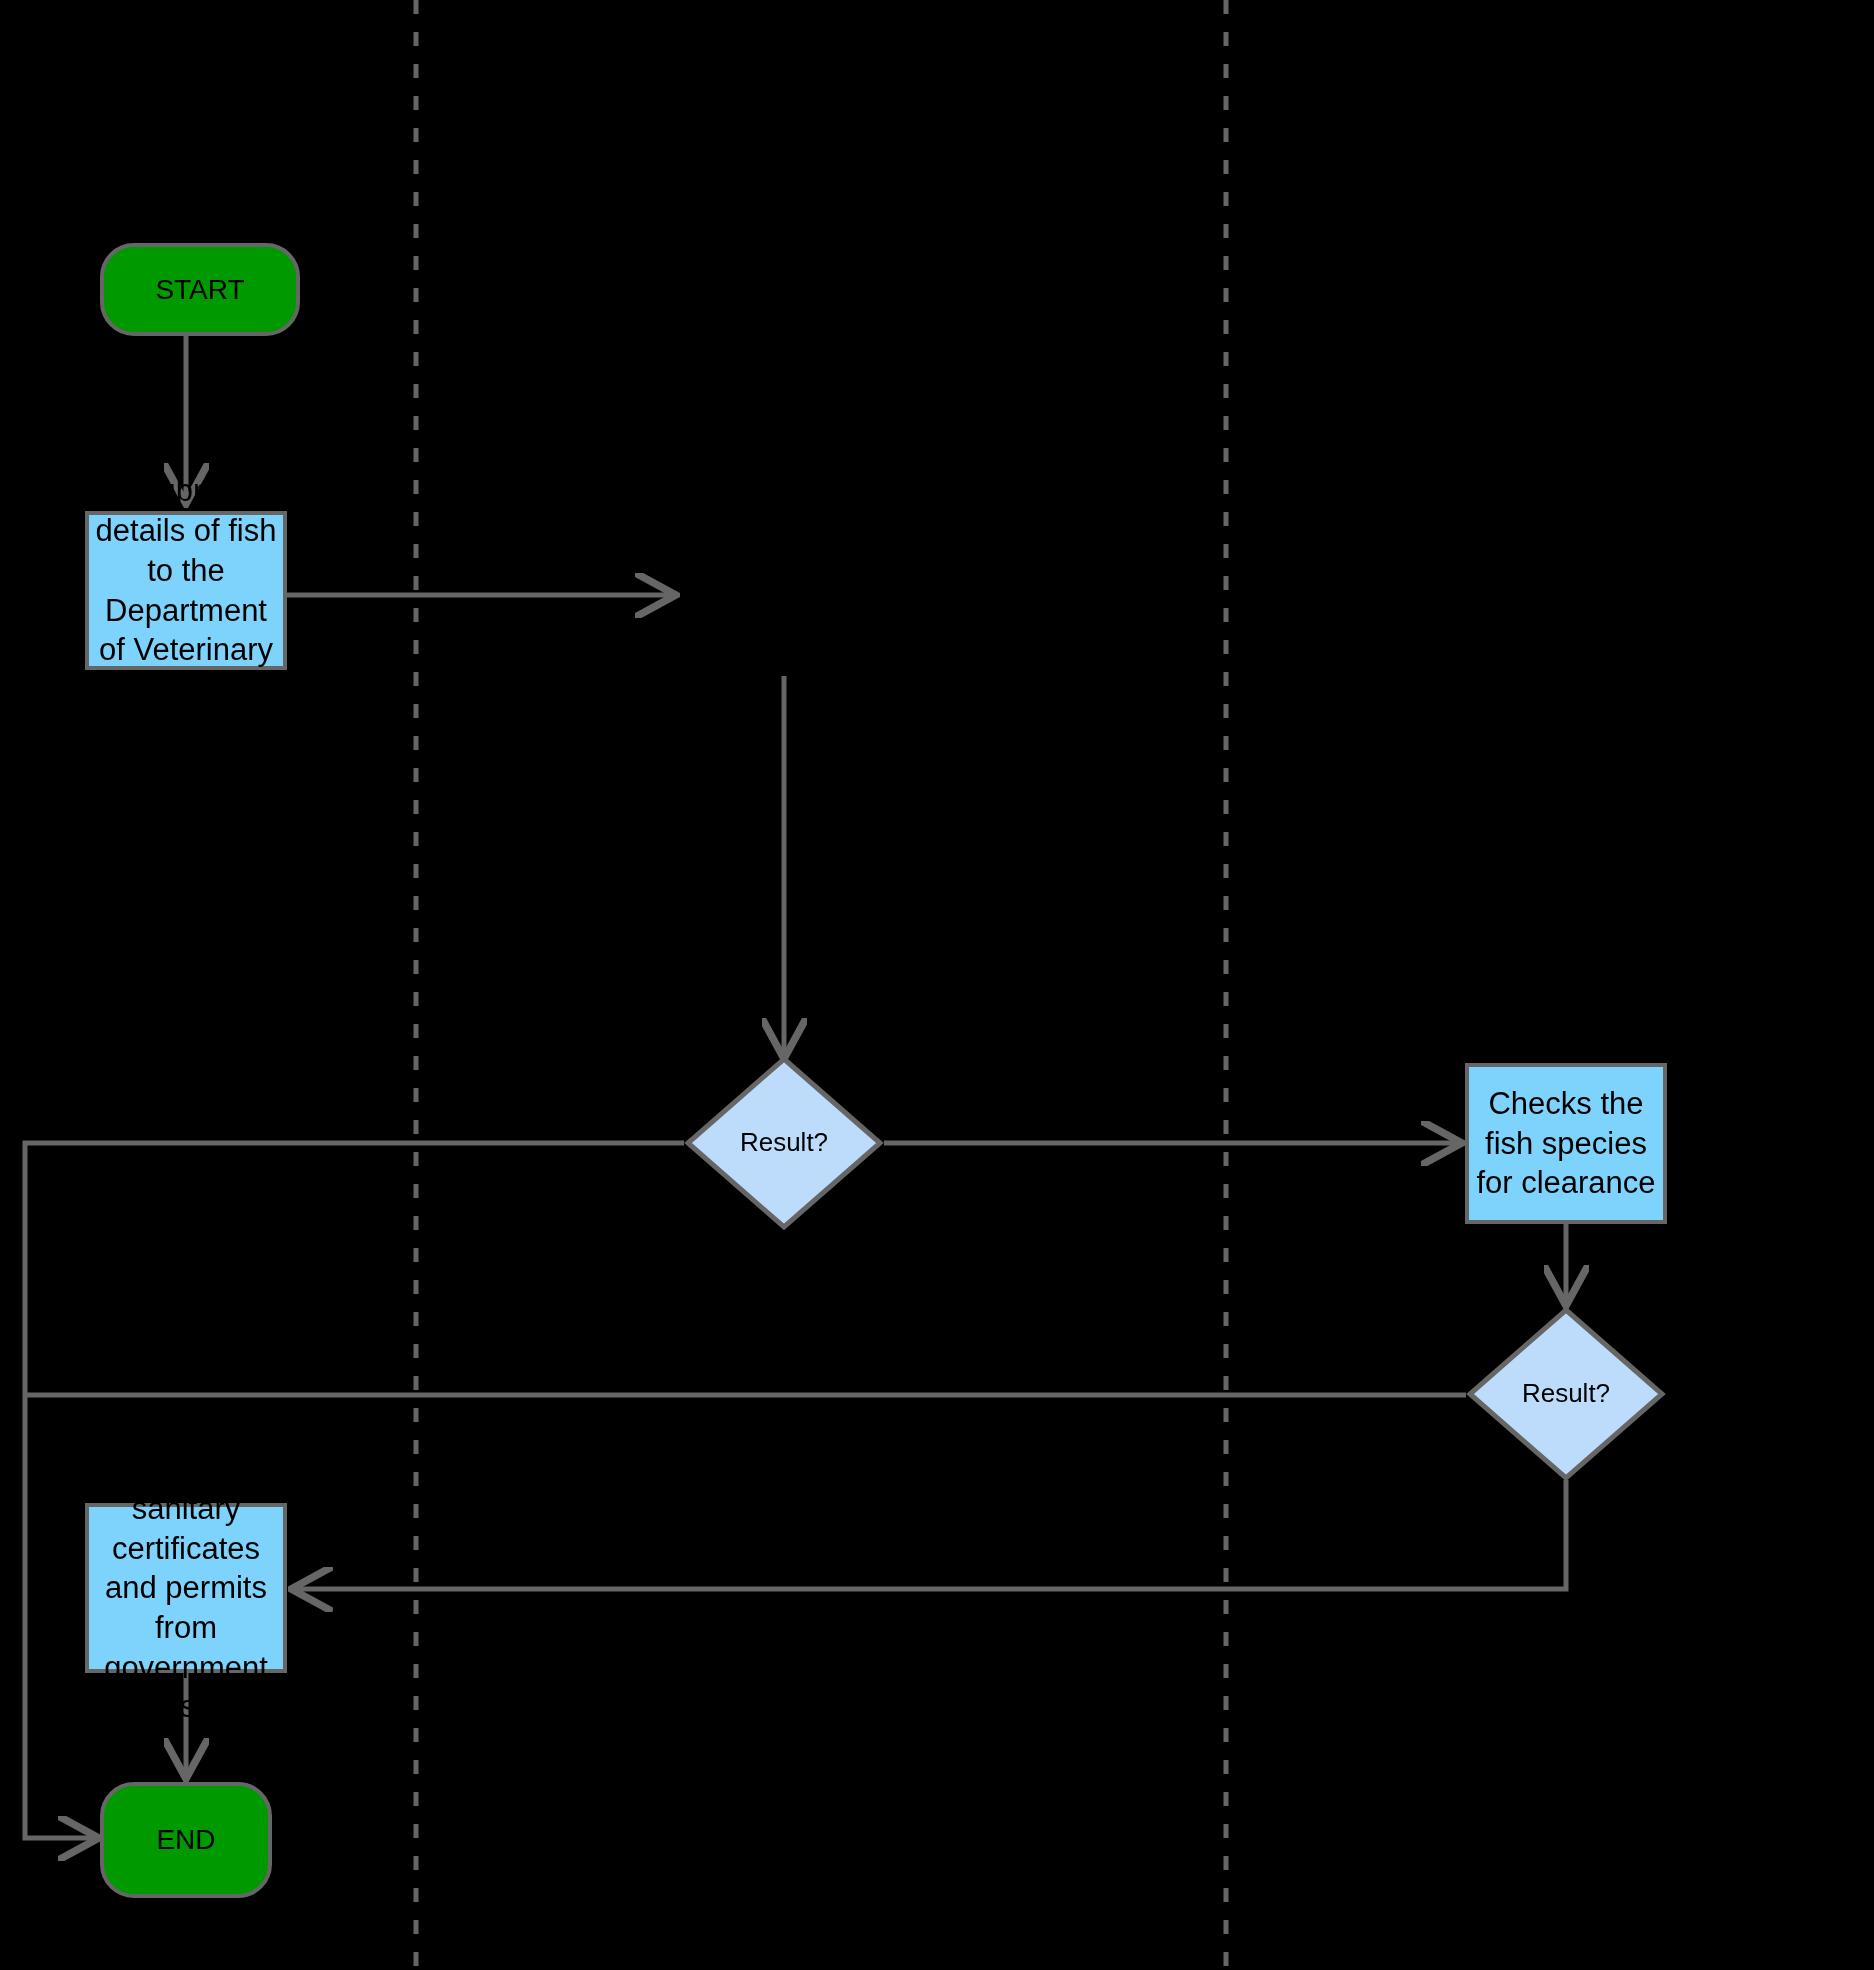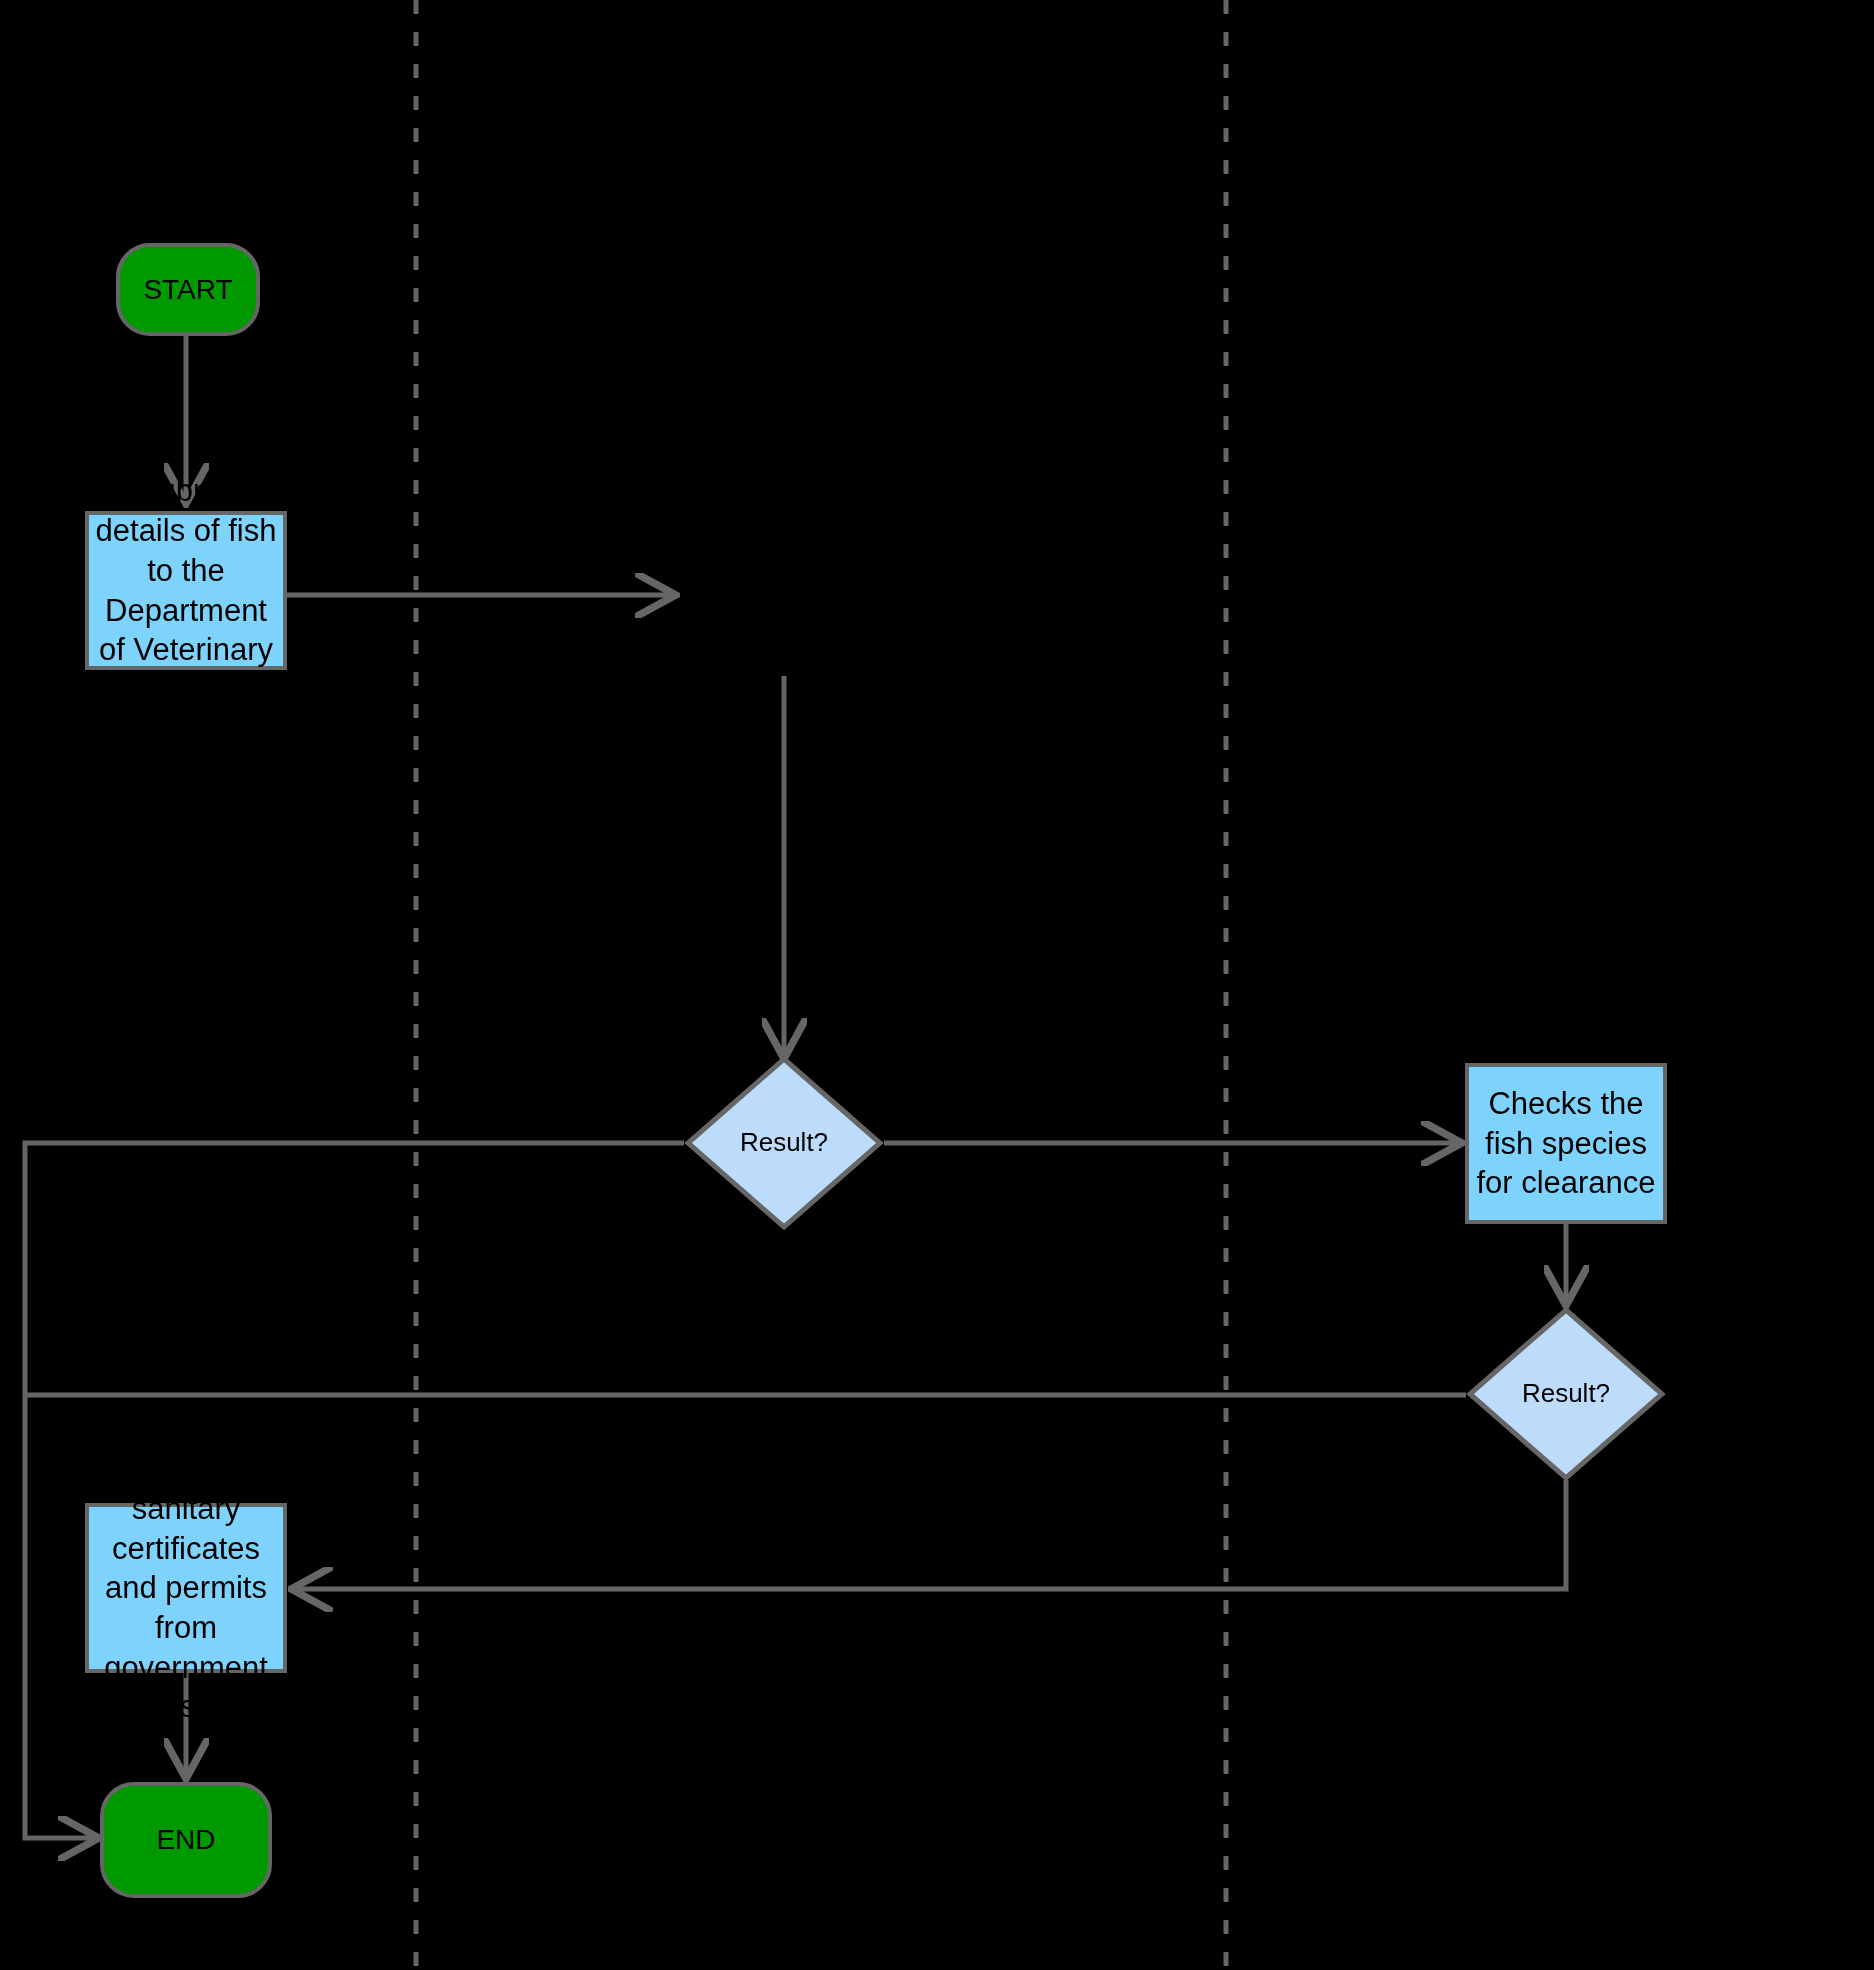--- a/index.html
+++ b/index.html
@@ -102,7 +102,7 @@
     </g>
   </svg>
 
-  <div class="node node-terminal" style="left:116px; top:243px; width:144px; height:93px;">
+  <div class="node node-terminal" style="left:100px; top:243px; width:200px; height:93px;">
     <span class="label">START</span>
   </div>
 

